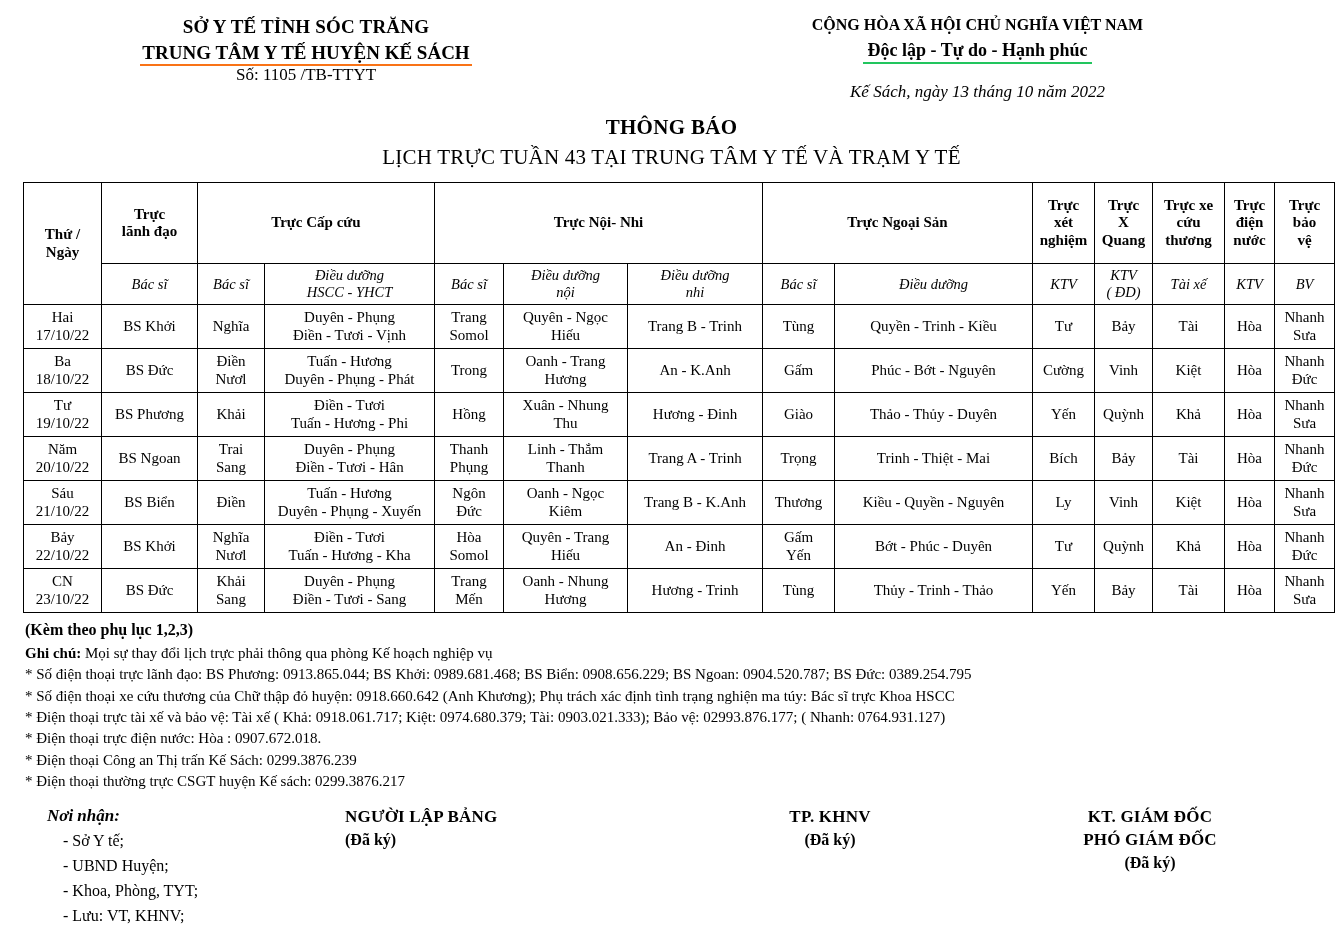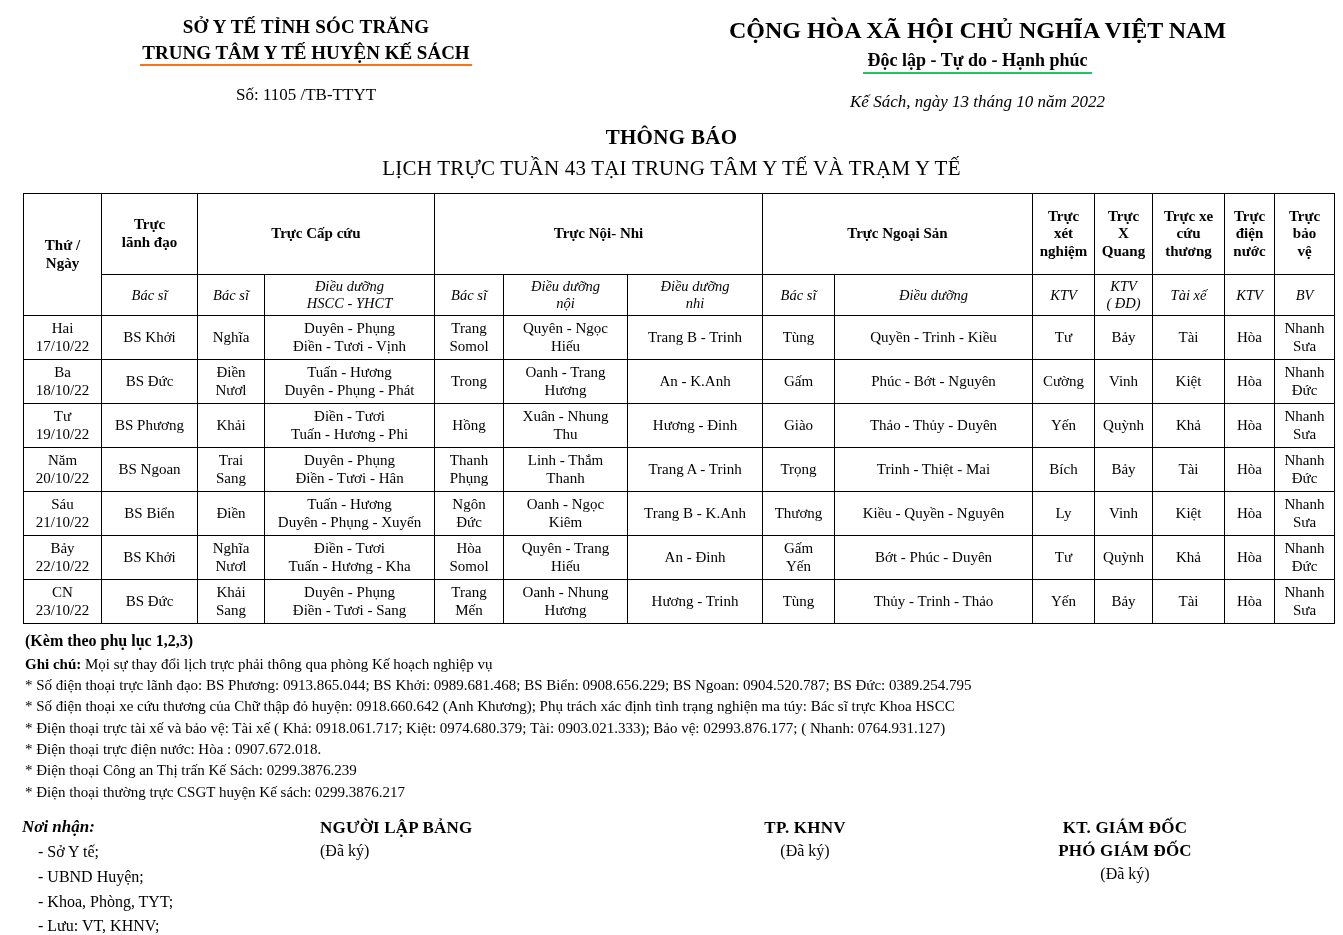--- a/index.html
+++ b/index.html
@@ -51,7 +51,7 @@
     padding: 0 2px 1px 2px;
   }
   .nation-line1 {
-    font-size: 24px;
+    font-size: 16px;
     font-weight: bold;
     line-height: 1.35;
   }

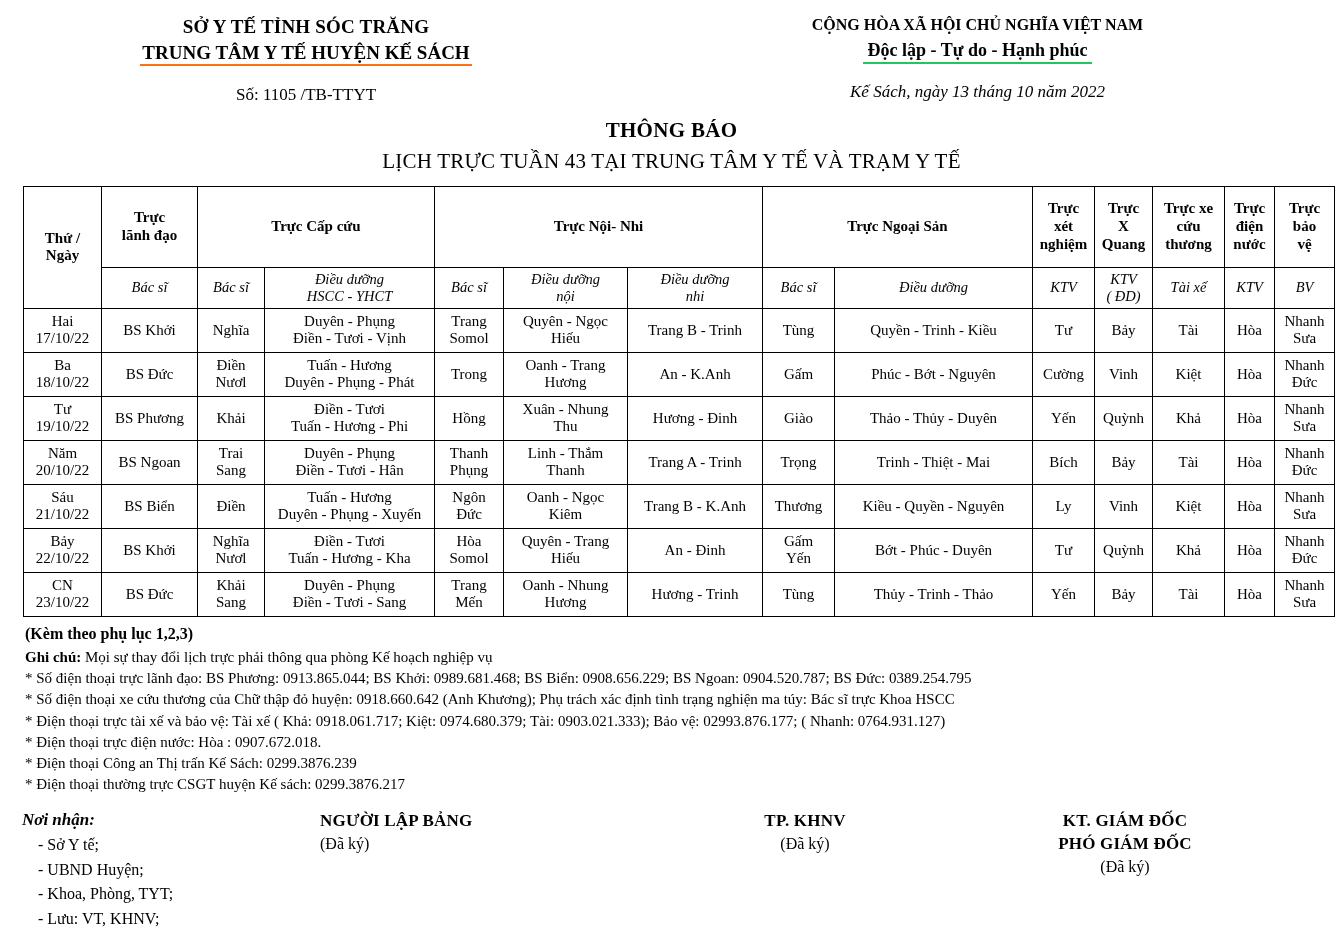--- a/index.html
+++ b/index.html
@@ -67,7 +67,6 @@
   }
   .doc-no {
     font-size: 17px;
-    margin-top: 20px;
   }
   .place-date {
     font-size: 17px;

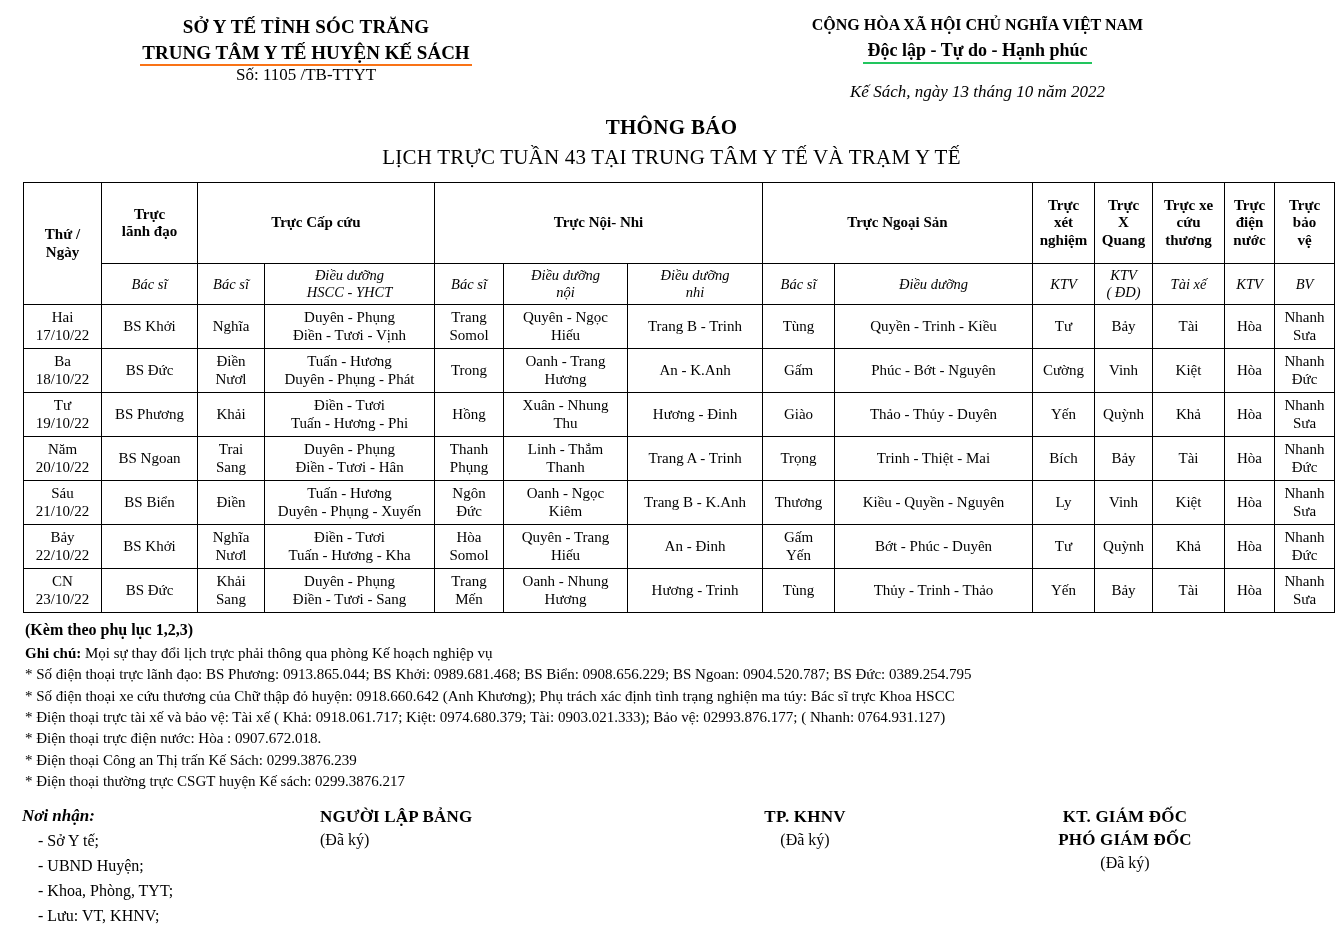--- a/index.html
+++ b/index.html
@@ -167,6 +167,7 @@
   .sig-row {
     display: flex;
     margin-top: 14px;
+    padding-left: 25px;
   }
   .sig-col-1 { width: 320px; }
   .sig-col-2 { width: 330px; }

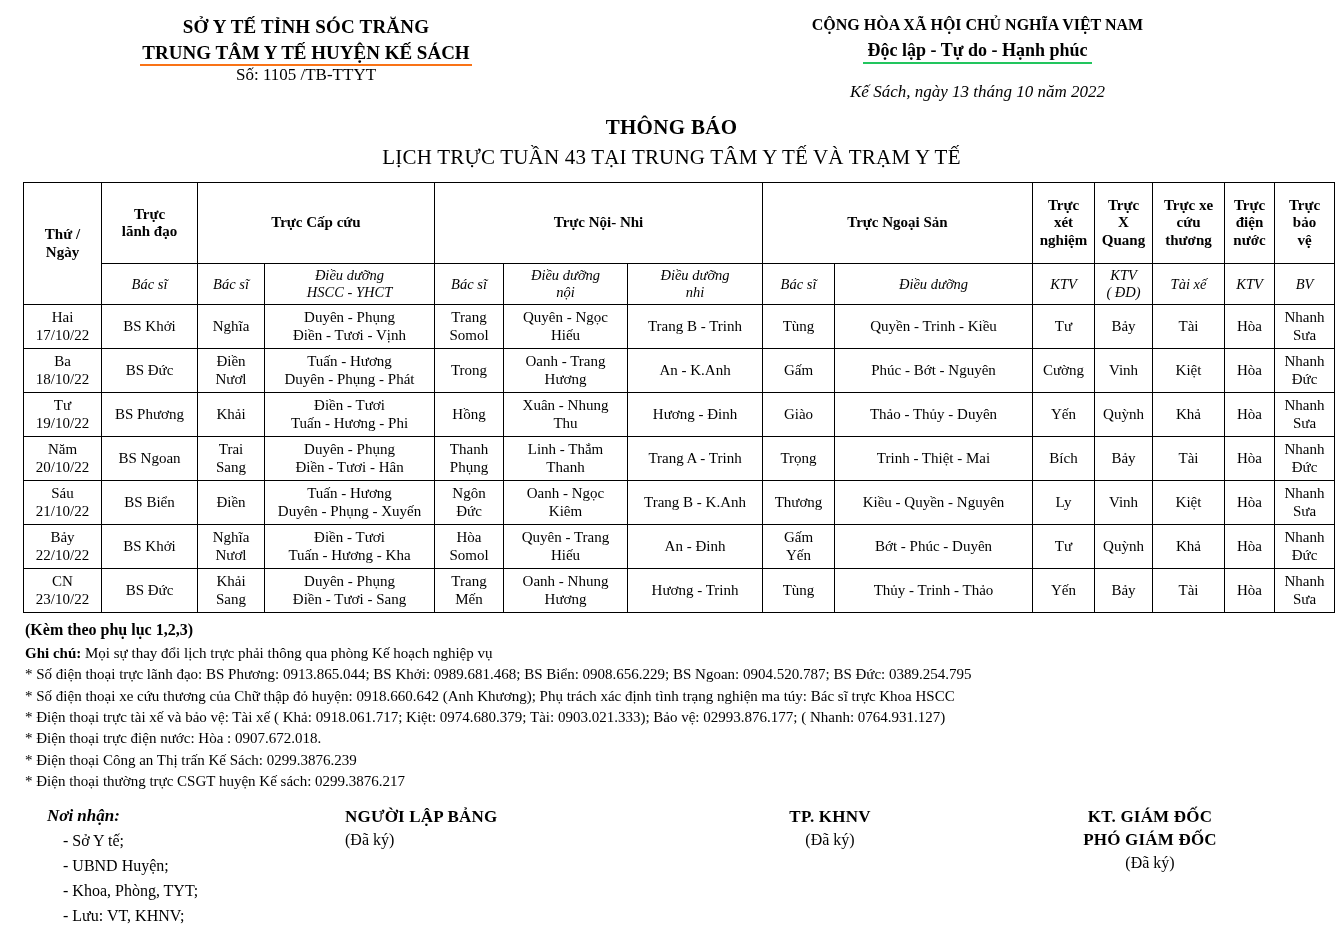--- a/index.html
+++ b/index.html
@@ -191,7 +191,7 @@
     line-height: 1.35;
   }
   .sig-signed {
-    font-weight: normal;
+    font-weight: bold;
     font-size: 16px;
     margin-top: 2px;
   }

